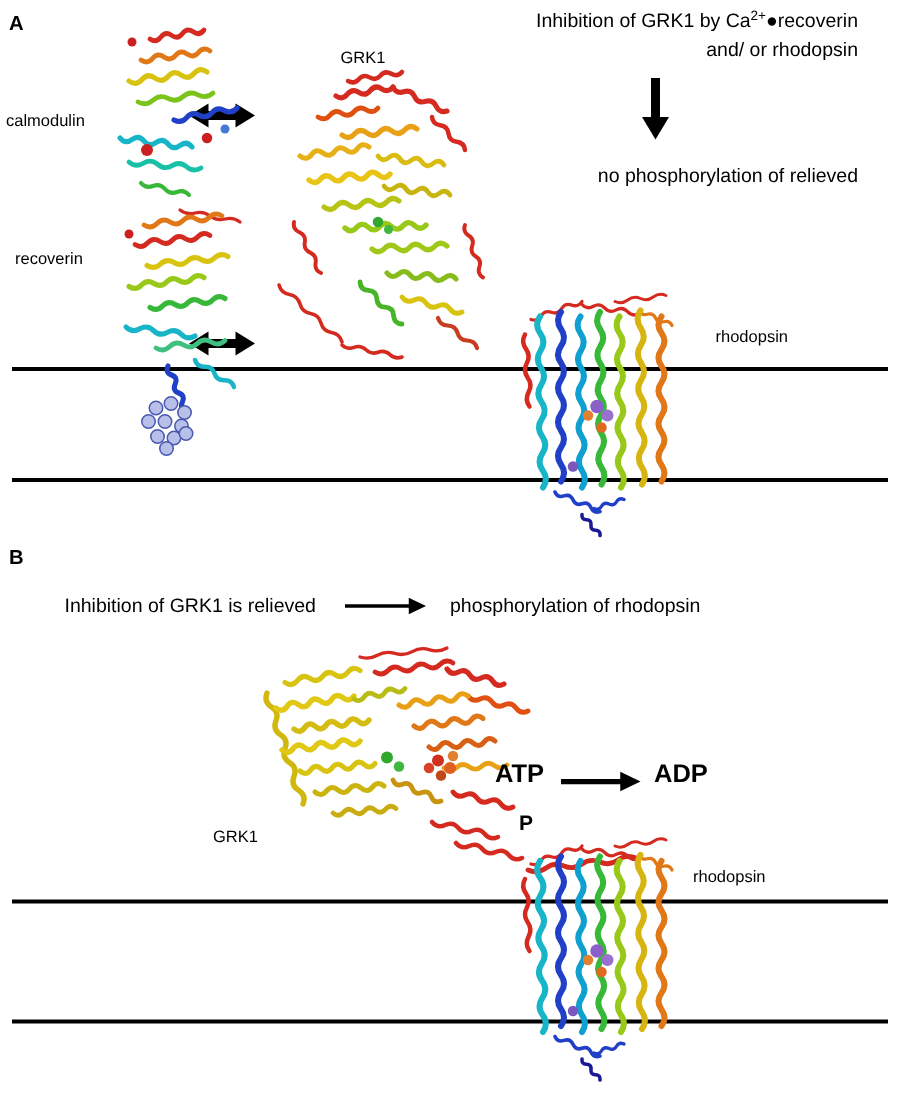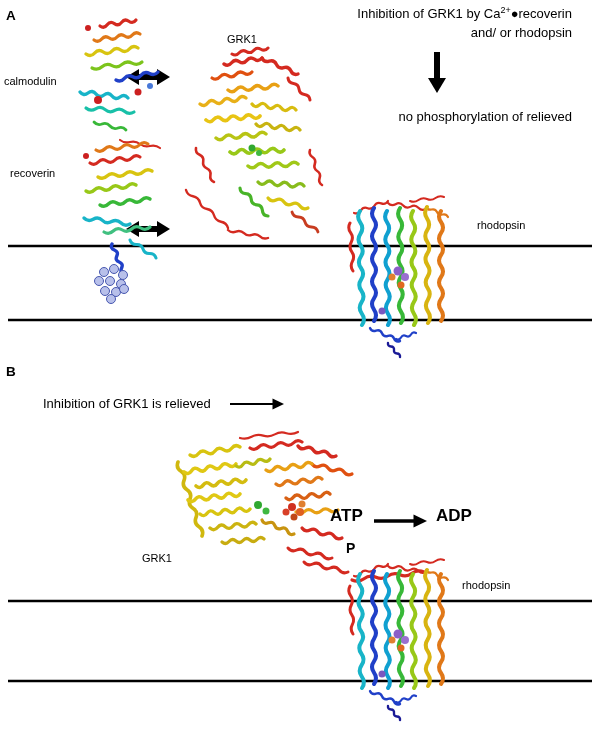--- a/index.html
+++ b/index.html
@@ -218,6 +218,7 @@
 
   <div class="lbl" style="left:14px; top:396px; font-size:13px;margin-left:29px;">Inhibition of GRK1 is relieved</div>
 
+  <div class="lbl" style="left:300px; top:396px; font-size:13px;">phosphorylation of rhodopsin</div>
 
   <div class="lbl" style="left:142px; top:552px;">GRK1</div>
 

